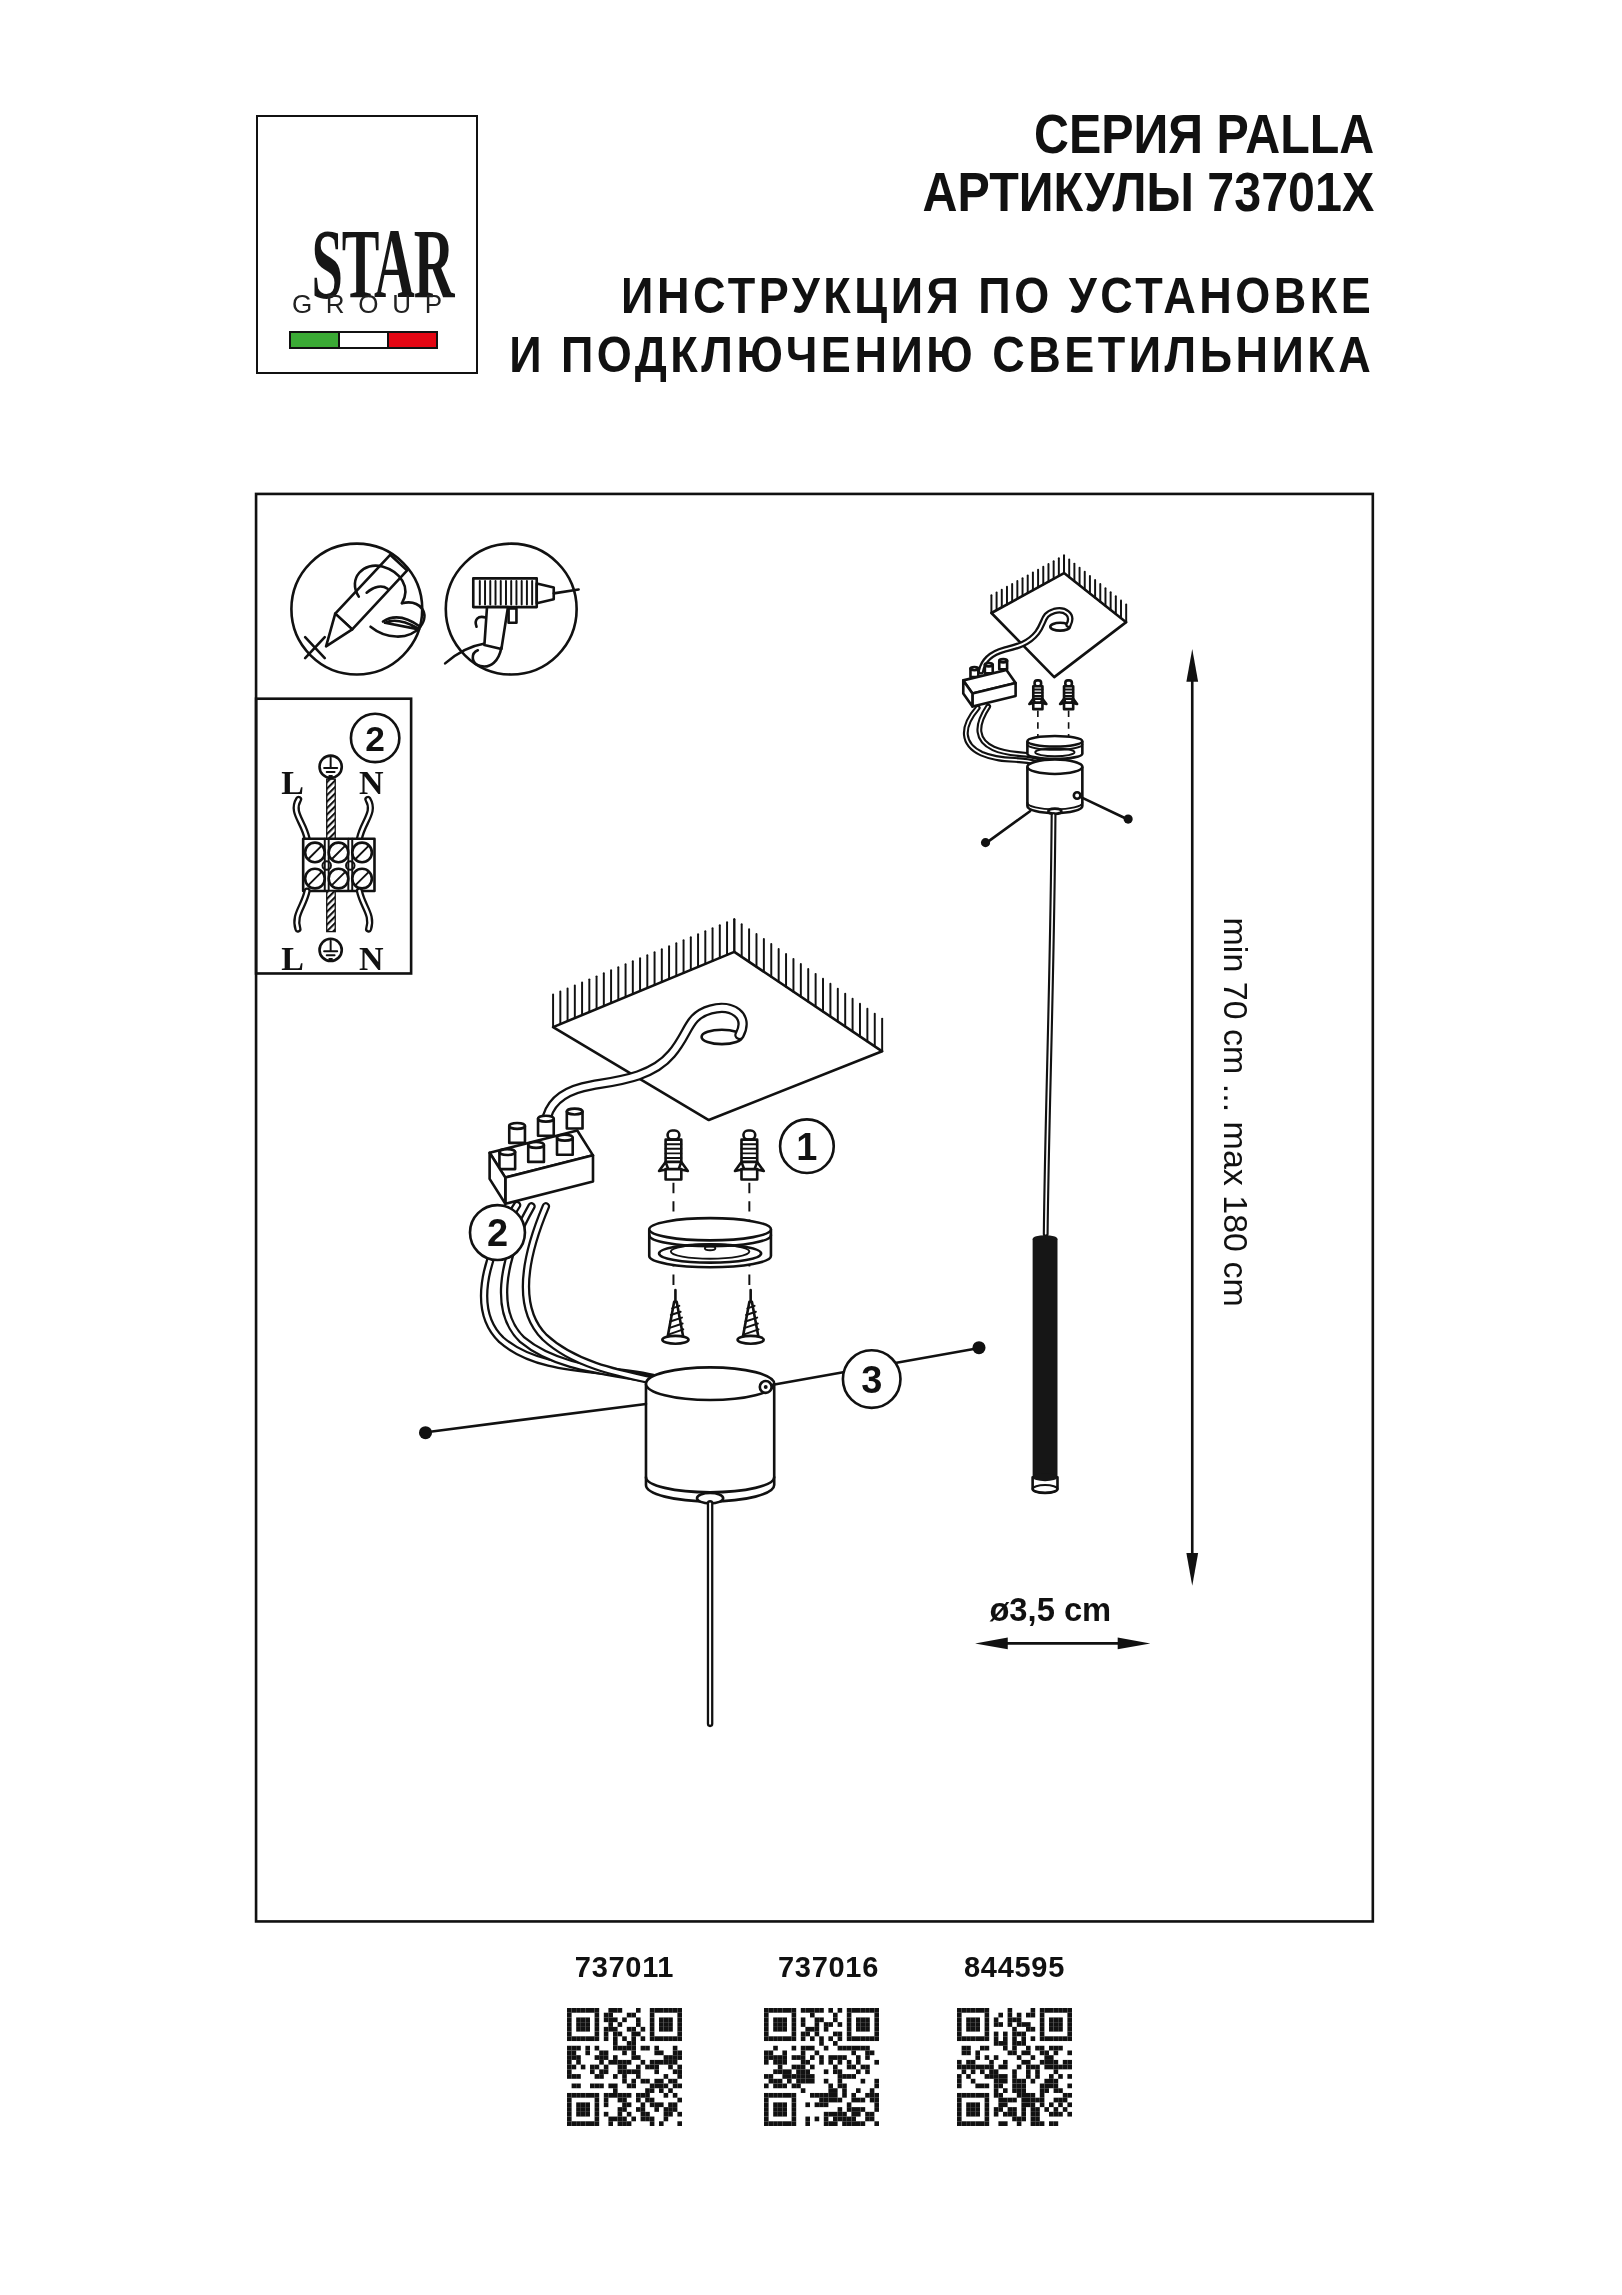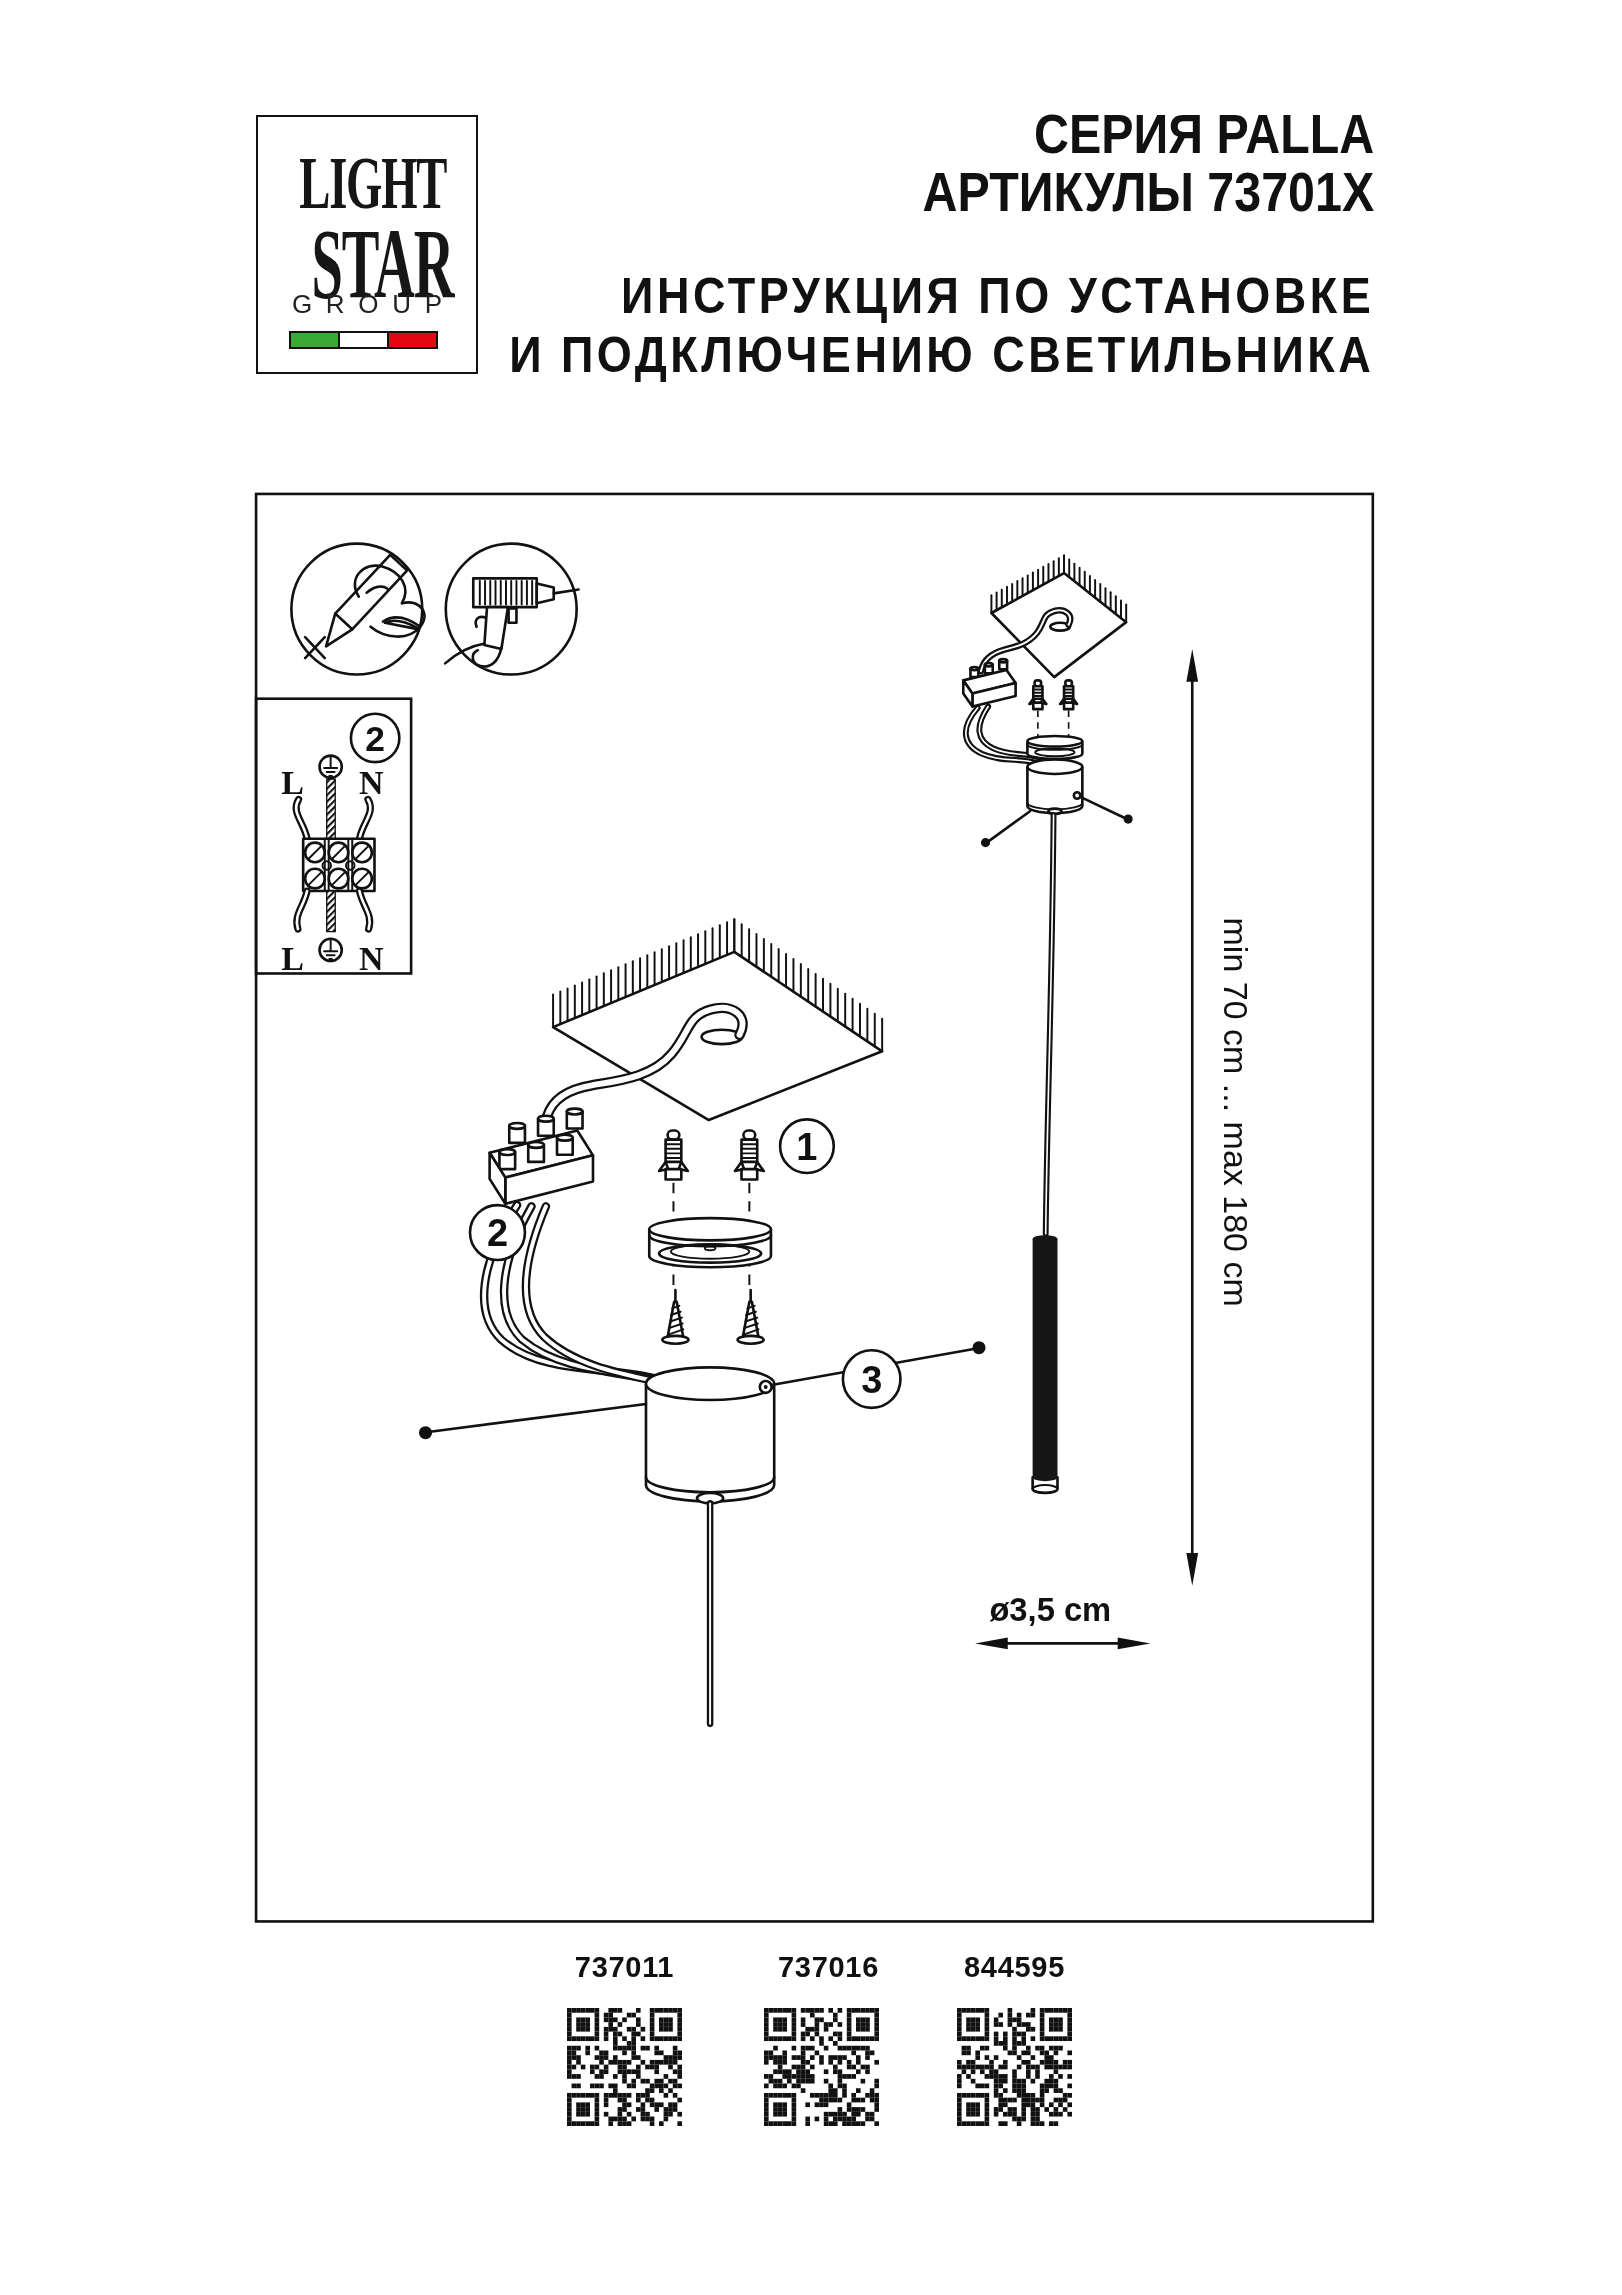--- a/index.html
+++ b/index.html
@@ -53,7 +53,6 @@
 <div id="page">
 
   <div id="logo-box">
-    <div id="logo-light" class="logo-word"><span class="squish65">LIGHT</span></div>
     <div id="logo-star" class="logo-word"><span class="squish58">STAR</span></div>
     <div id="logo-group">GROUP</div>
     <div id="flag">

